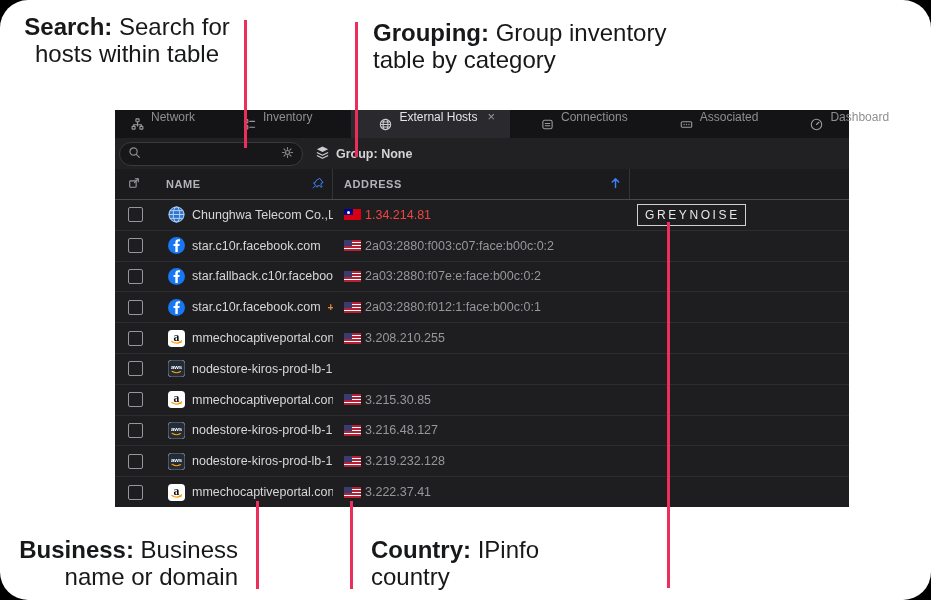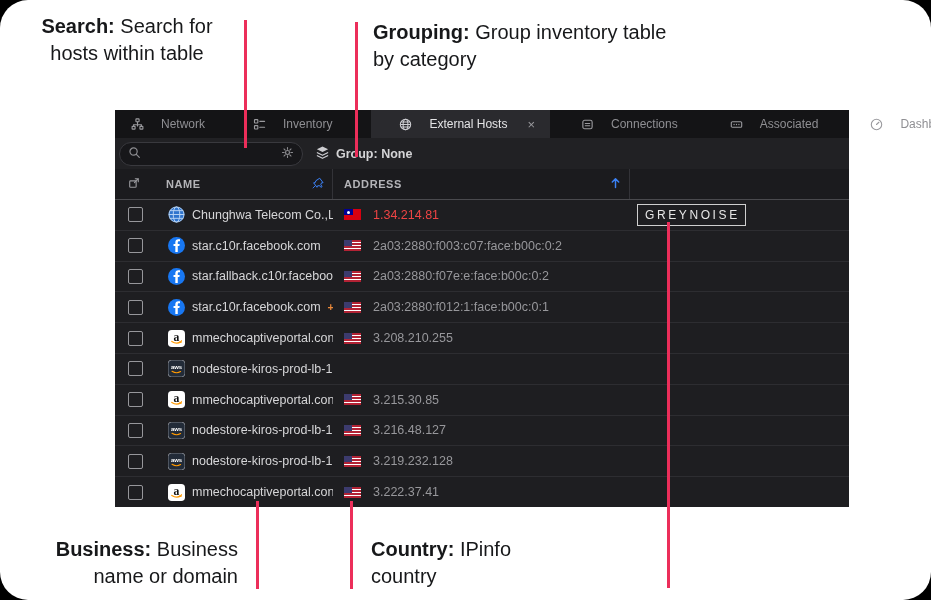--- a/index.html
+++ b/index.html
@@ -6,7 +6,7 @@
   .card{position:relative;width:931px;height:600px;background:#fff;border-radius:28px;overflow:hidden;
         font-family:"Liberation Sans",sans-serif;}
   
-  .note{position:absolute;font-size:20px;line-height:27px;color:#17181a;z-index:6;}
+  .note{position:absolute;font-size:24px;line-height:27px;color:#17181a;z-index:6;}
   .note b{font-weight:700;}
   .note-search{left:18px;top:13px;width:218px;text-align:center;}
   .note-grouping{left:373px;top:19px;width:300px;text-align:left;}

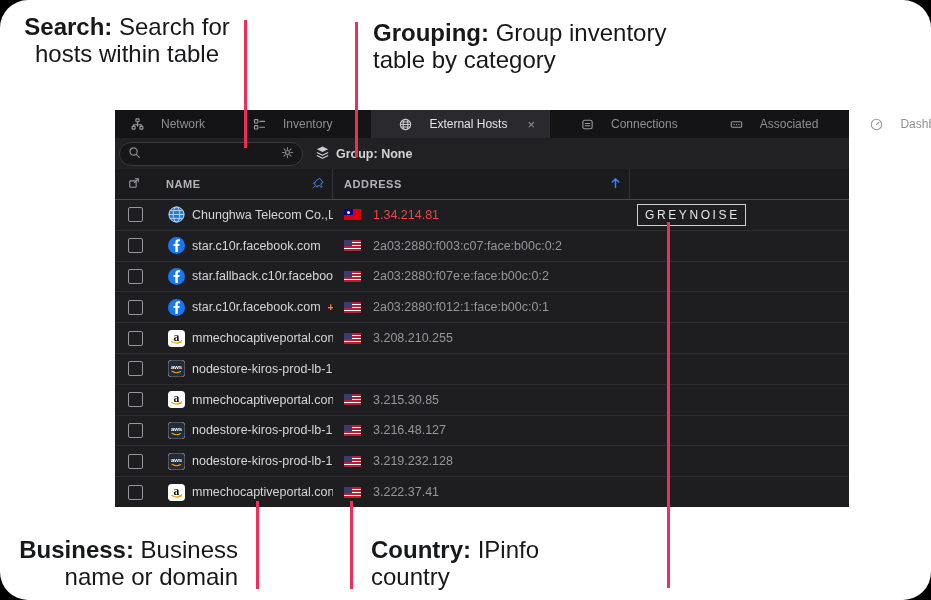--- a/index.html
+++ b/index.html
@@ -24,7 +24,7 @@
        display:flex;flex-direction:column;color:#d8d8da;font-size:12.5px;}
   
   .tabbar{height:28px;background:#141416;display:flex;align-items:stretch;flex:0 0 28px;}
-  .tab{display:flex;align-items:center;gap:17px;padding:0 15px;color:#8f8f93;font-size:12px;cursor:default;white-space:nowrap;}
+  .tab{display:flex;gap:7px;padding:0 15px;color:#8f8f93;font-size:12px;cursor:default;white-space:nowrap;}
   .tab.active{background:#2a2a2e;color:#e4e4e6;}
   .tab .ticon{display:flex;align-items:center;}
   .tab .tclose{color:#9a9a9e;font-size:13px;margin-left:3px;display:none;line-height:1;}

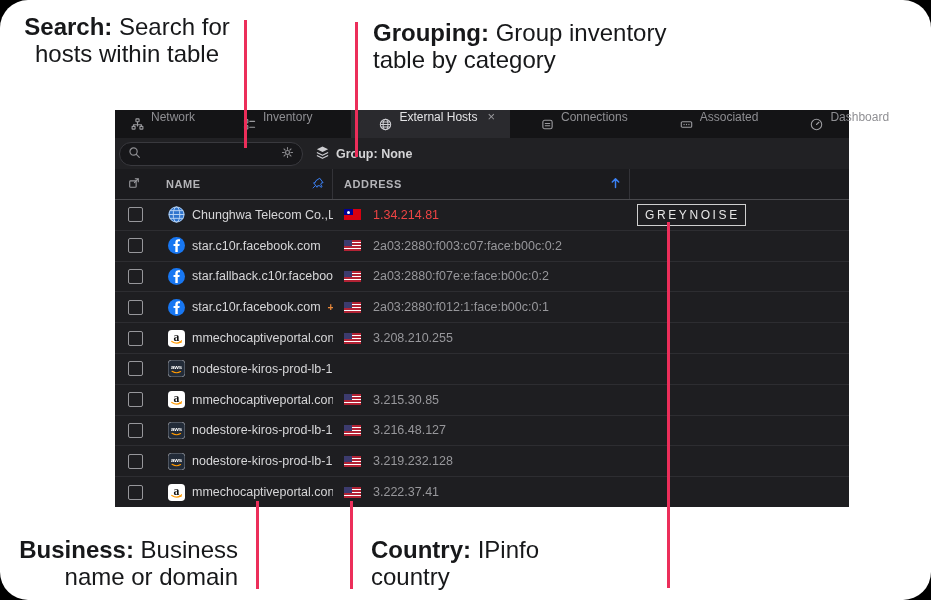--- a/index.html
+++ b/index.html
@@ -59,7 +59,7 @@
   .cb{width:13px;height:13px;border:1.5px solid #97979b;border-radius:2px;background:transparent;flex:0 0 auto;}
   .c-name{gap:7px;padding-left:13px;color:#d6d6d8;}
   .plus{color:#e8883a;font-size:11px;font-weight:700;}
-  .c-addr{gap:12px;padding-left:11px;color:#97979b;}
+  .c-addr{gap:4px;padding-left:11px;color:#97979b;}
   .c-addr.red{color:#ef4444;}
   .c-tags{padding-left:7px;}
   .gtag{border:1px solid #cfcfcf;color:#e6e6e6;font-size:12px;letter-spacing:2.6px;padding:4px 5px 4px 7px;line-height:1;}

